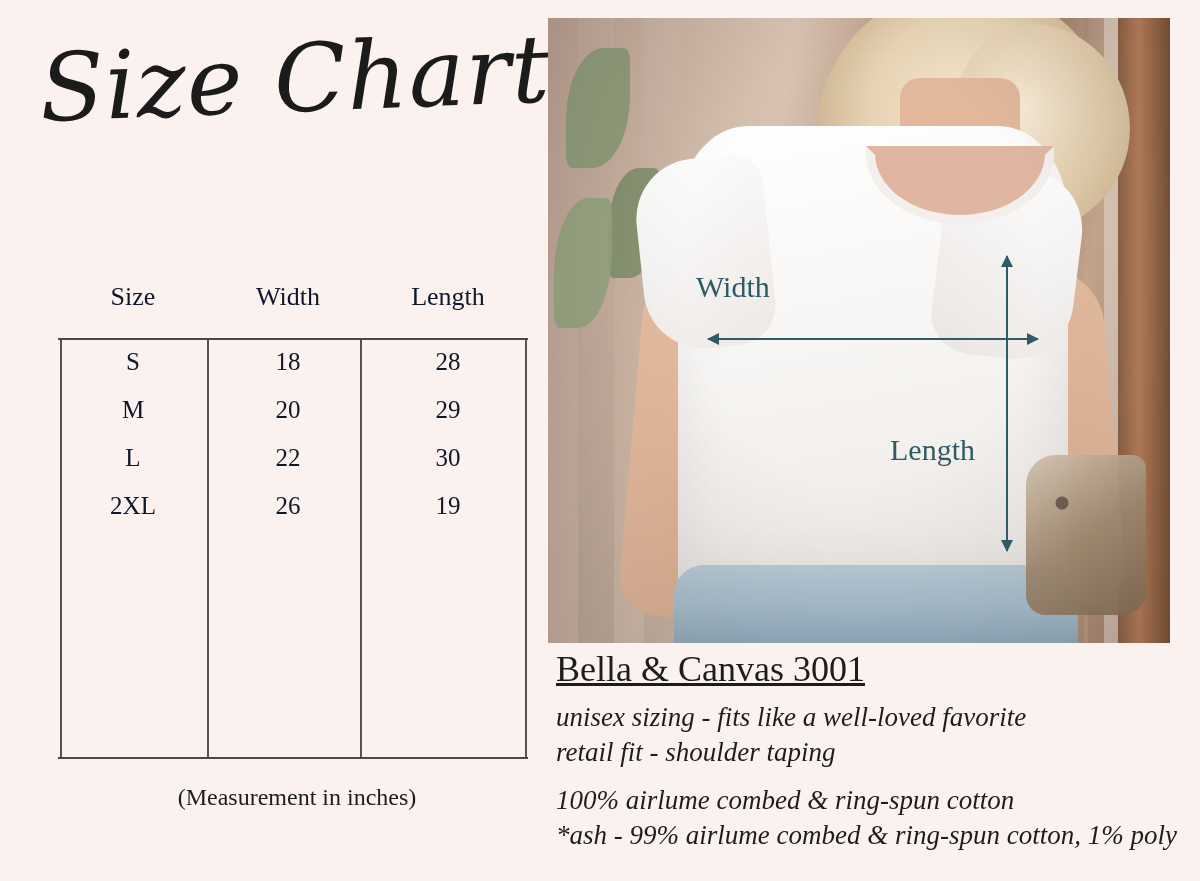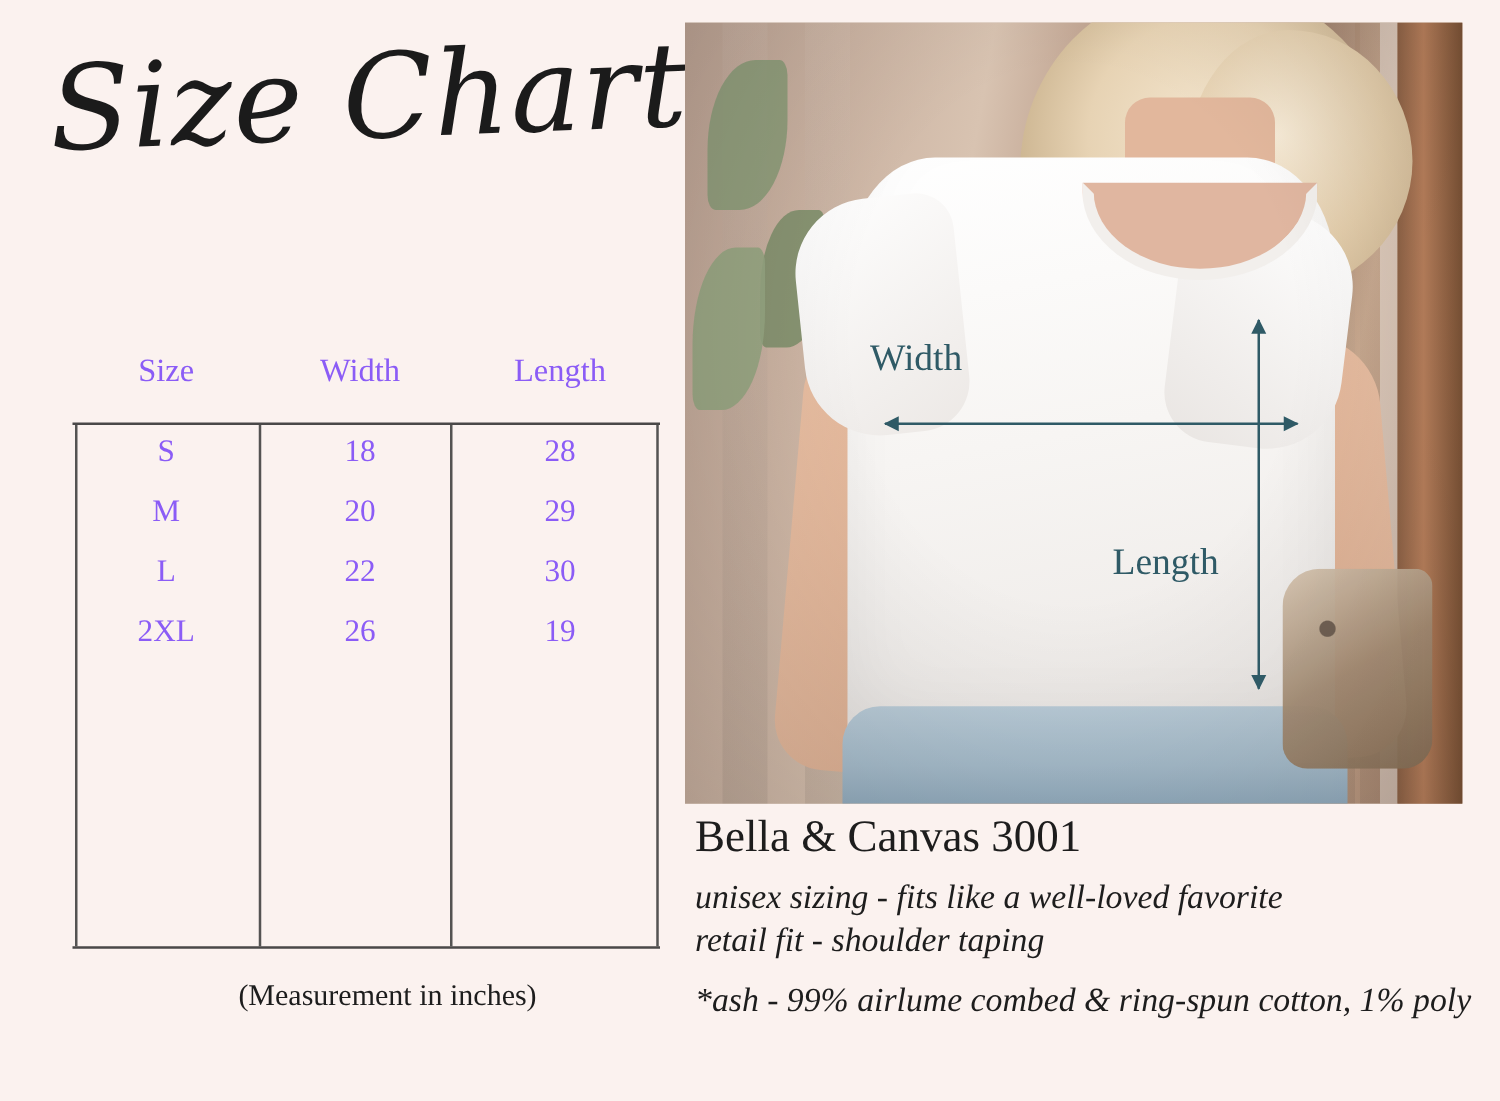--- a/index.html
+++ b/index.html
@@ -53,7 +53,7 @@
     width: 470px;
     border-collapse: collapse;
     font-size: 25px;
-    color: #8b5cf6;
+    color: #0f172a;
   }
   table.size-table th {
     font-weight: 400;

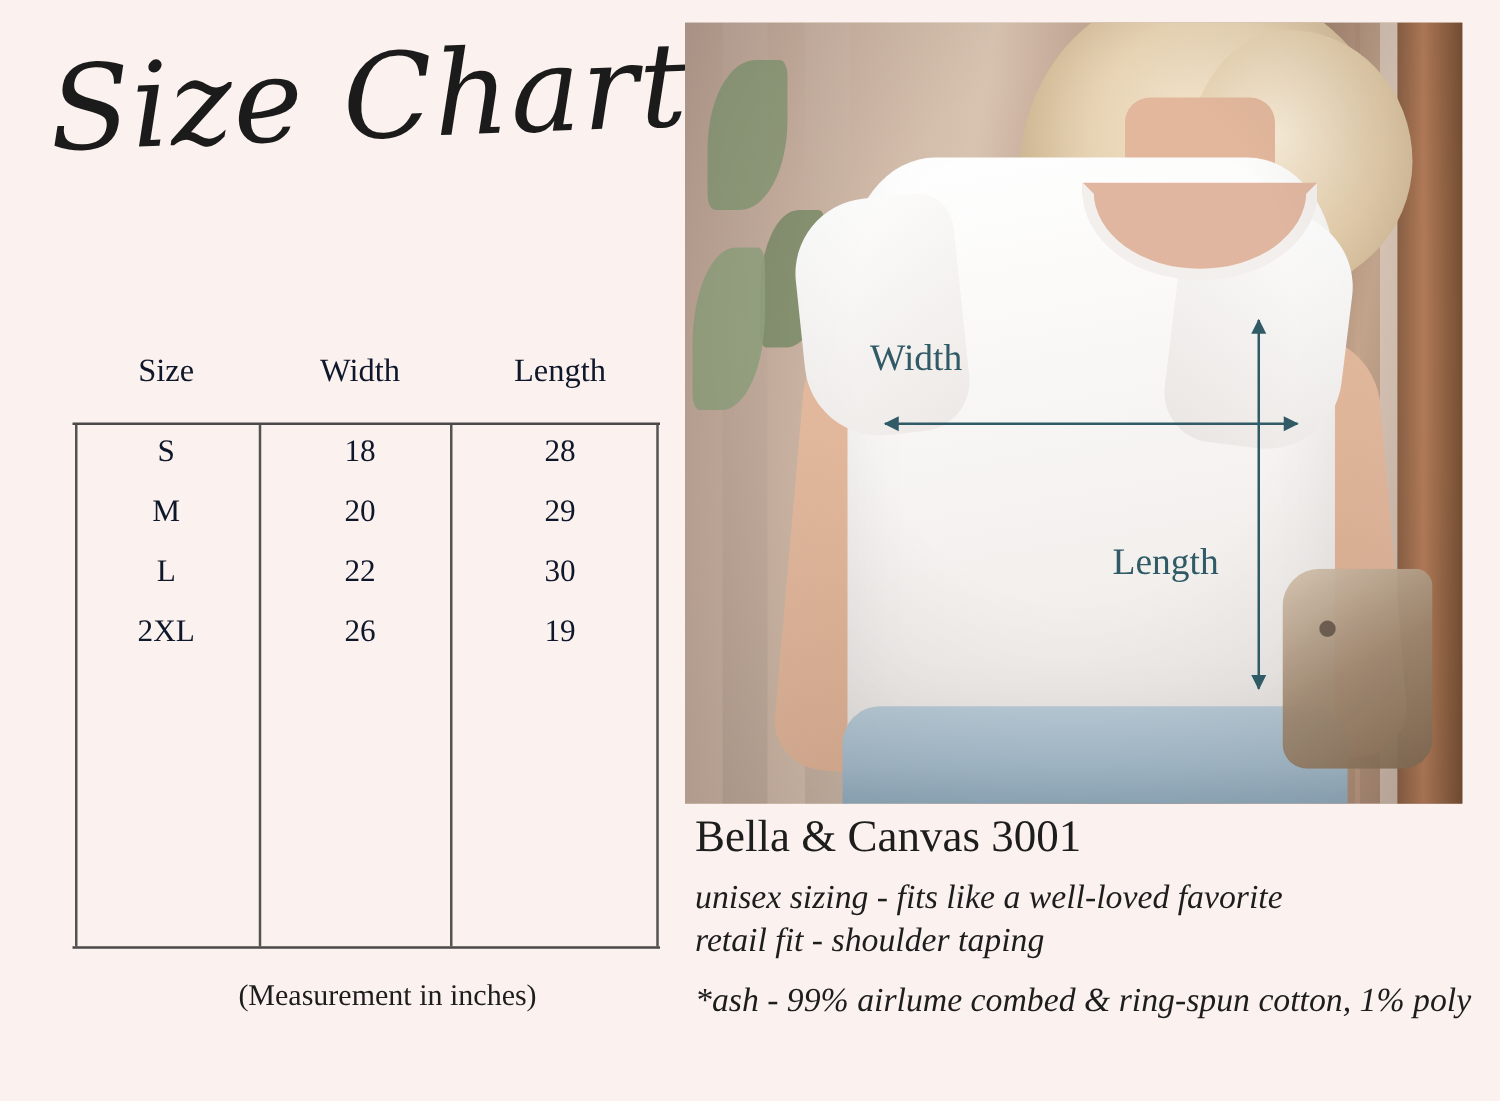--- a/index.html
+++ b/index.html
@@ -352,6 +352,7 @@
     line-height: 1.1;
     margin: 0 0 10px 0;
     font-weight: 400;
+    text-decoration: underline;
   }
   .info-line {
     font-style: italic;

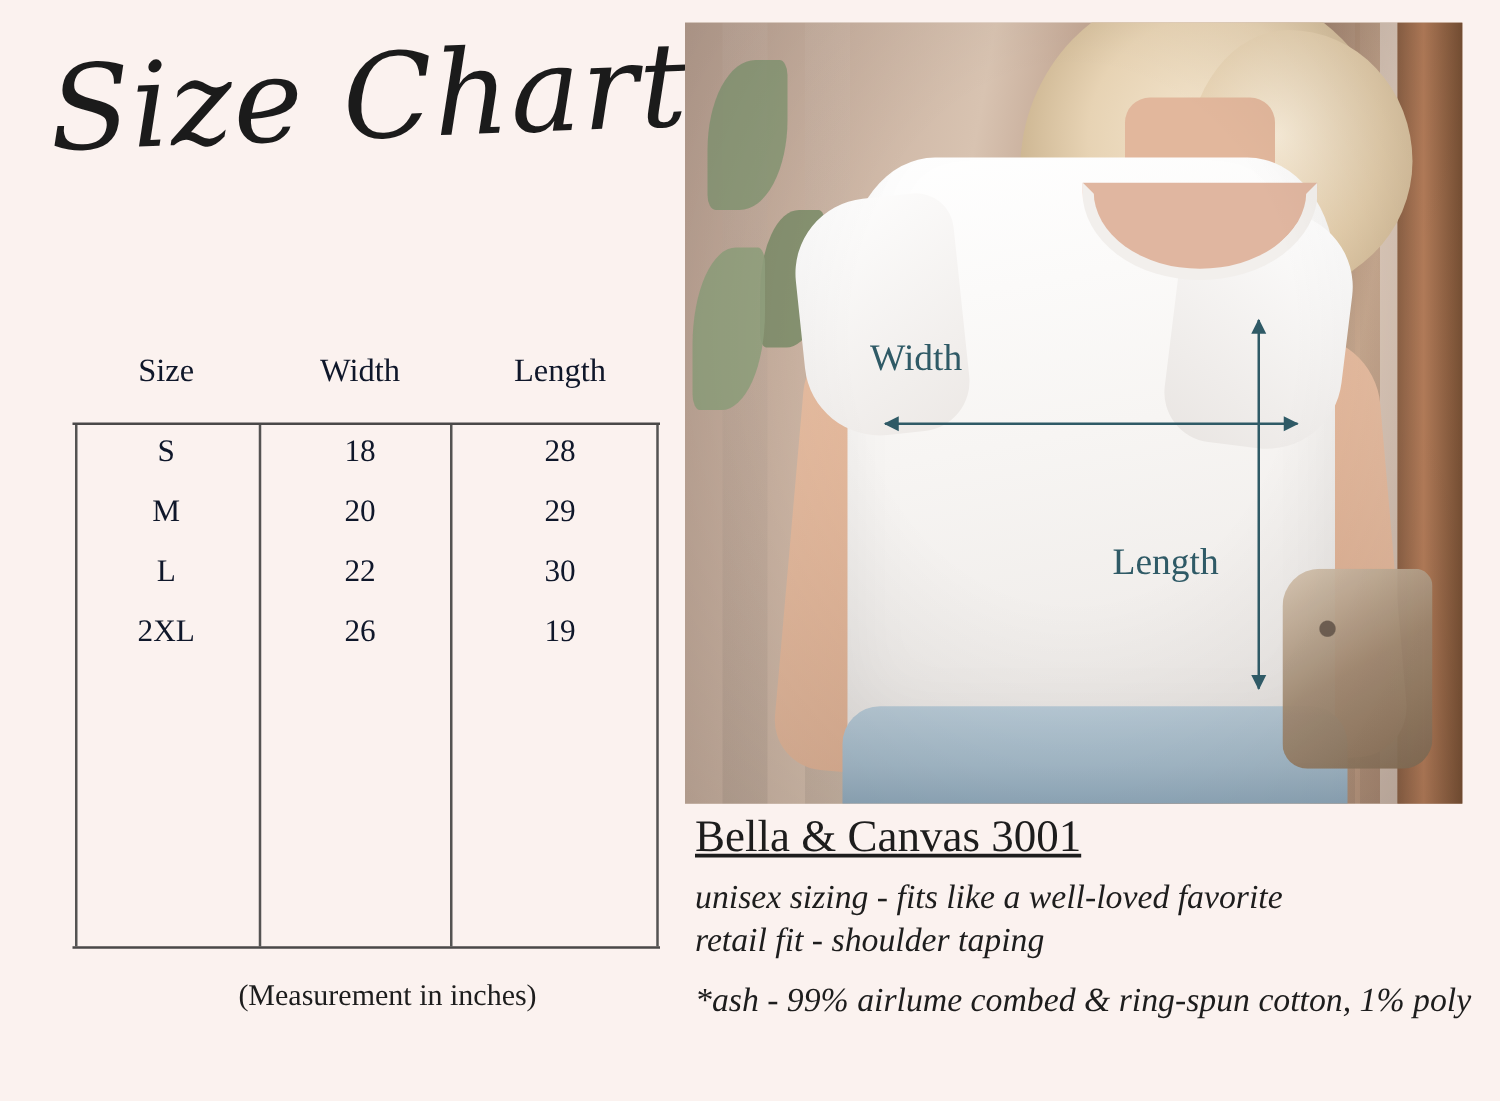--- a/index.html
+++ b/index.html
@@ -99,7 +99,7 @@
 
   .measure-note {
     position: absolute;
-    left: 75px;
+    left: 62px;
     top: 784px;
     width: 470px;
     text-align: center;

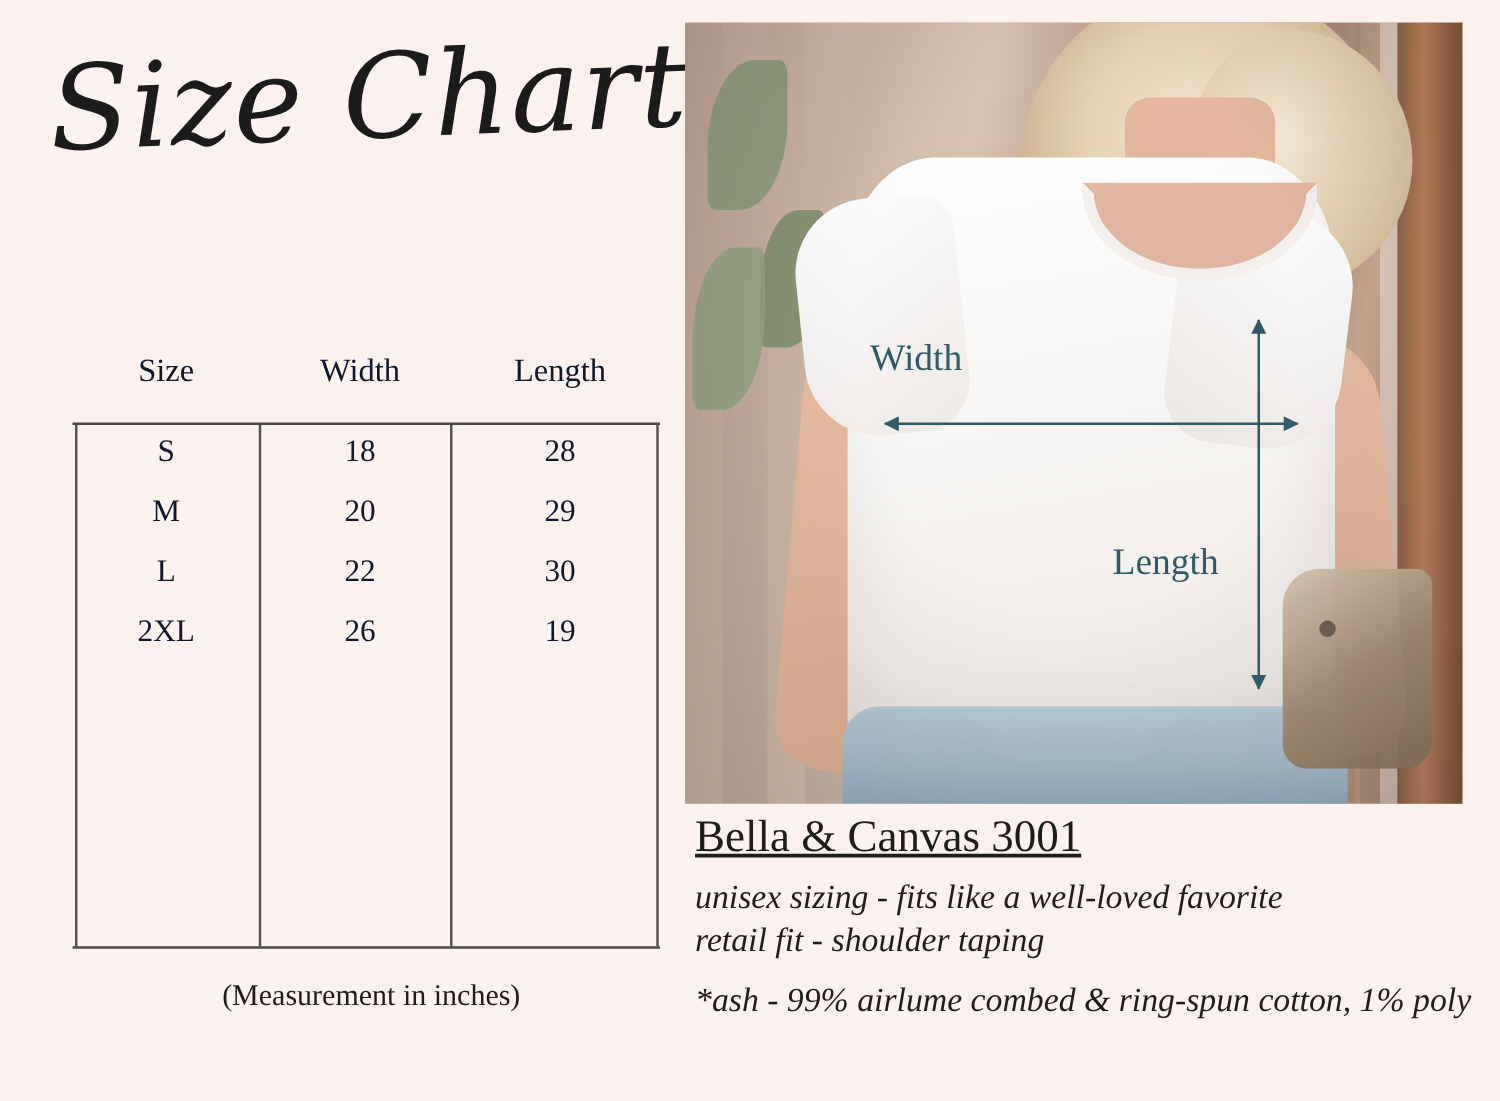--- a/index.html
+++ b/index.html
@@ -458,6 +458,7 @@
       <div class="info-line">unisex sizing - fits like a well-loved favorite</div>
       <div class="info-line">retail fit - shoulder taping</div>
       <div class="info-gap"></div>
+      <div class="info-line">100% airlume combed &amp; ring-spun cotton</div>
       <div class="info-line">*ash - 99% airlume combed &amp; ring-spun cotton, 1% poly</div>
     </div>
 

